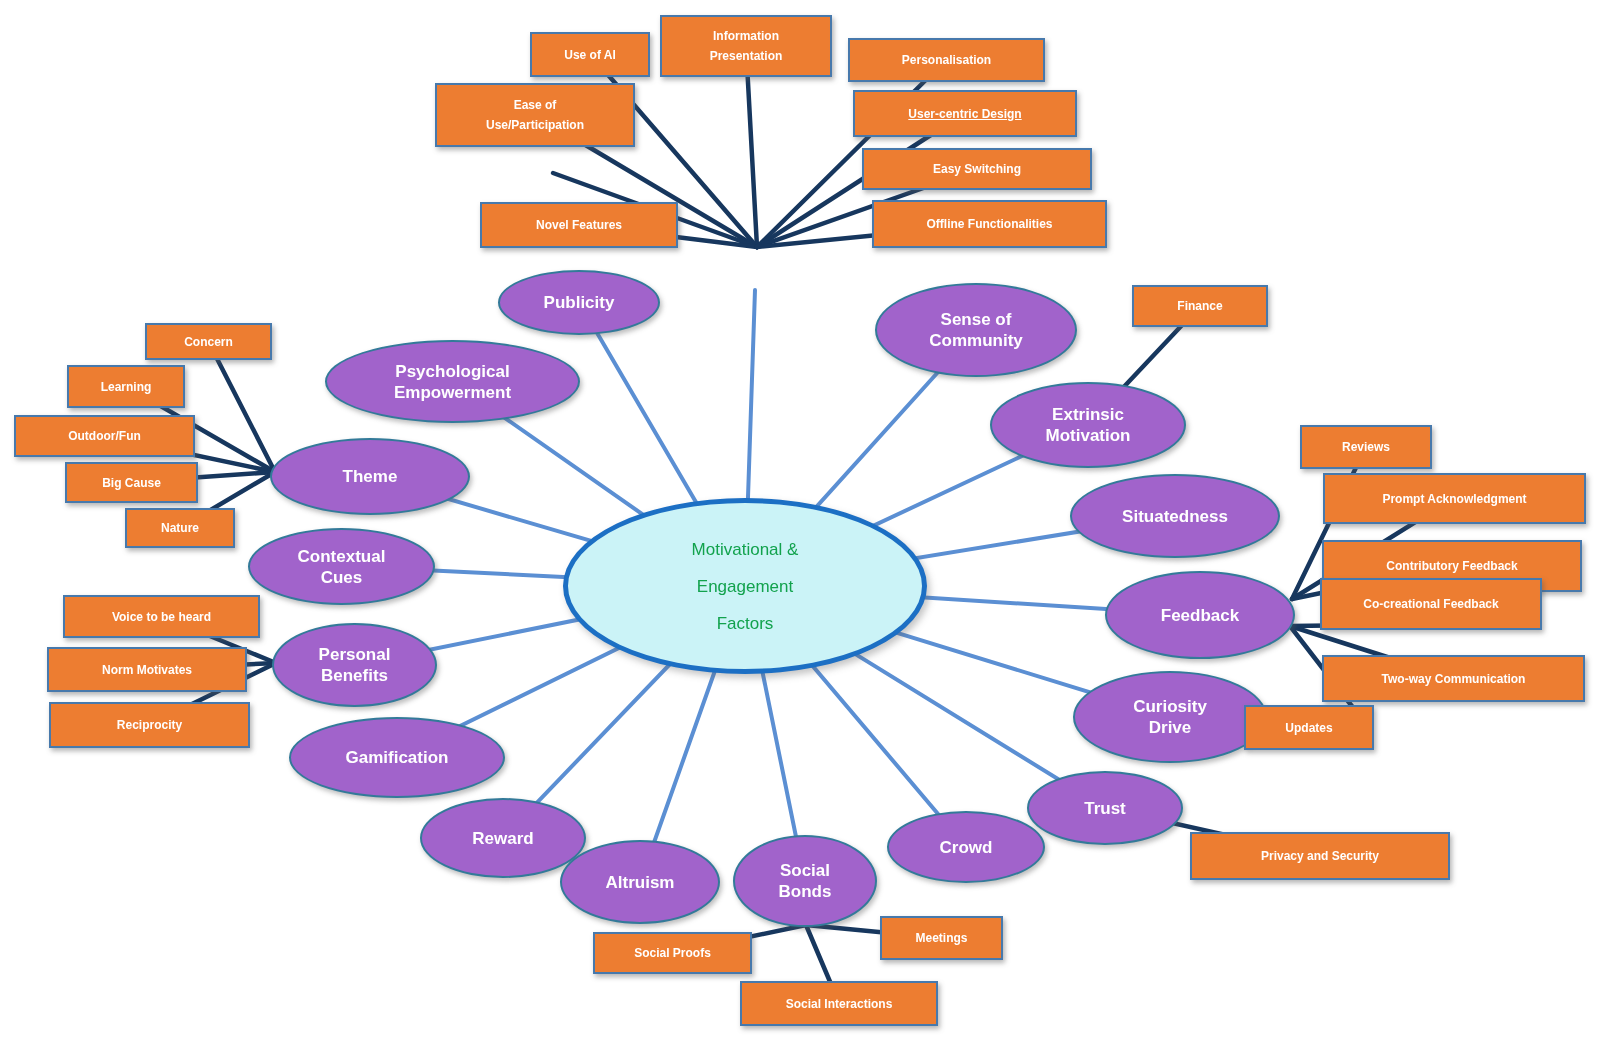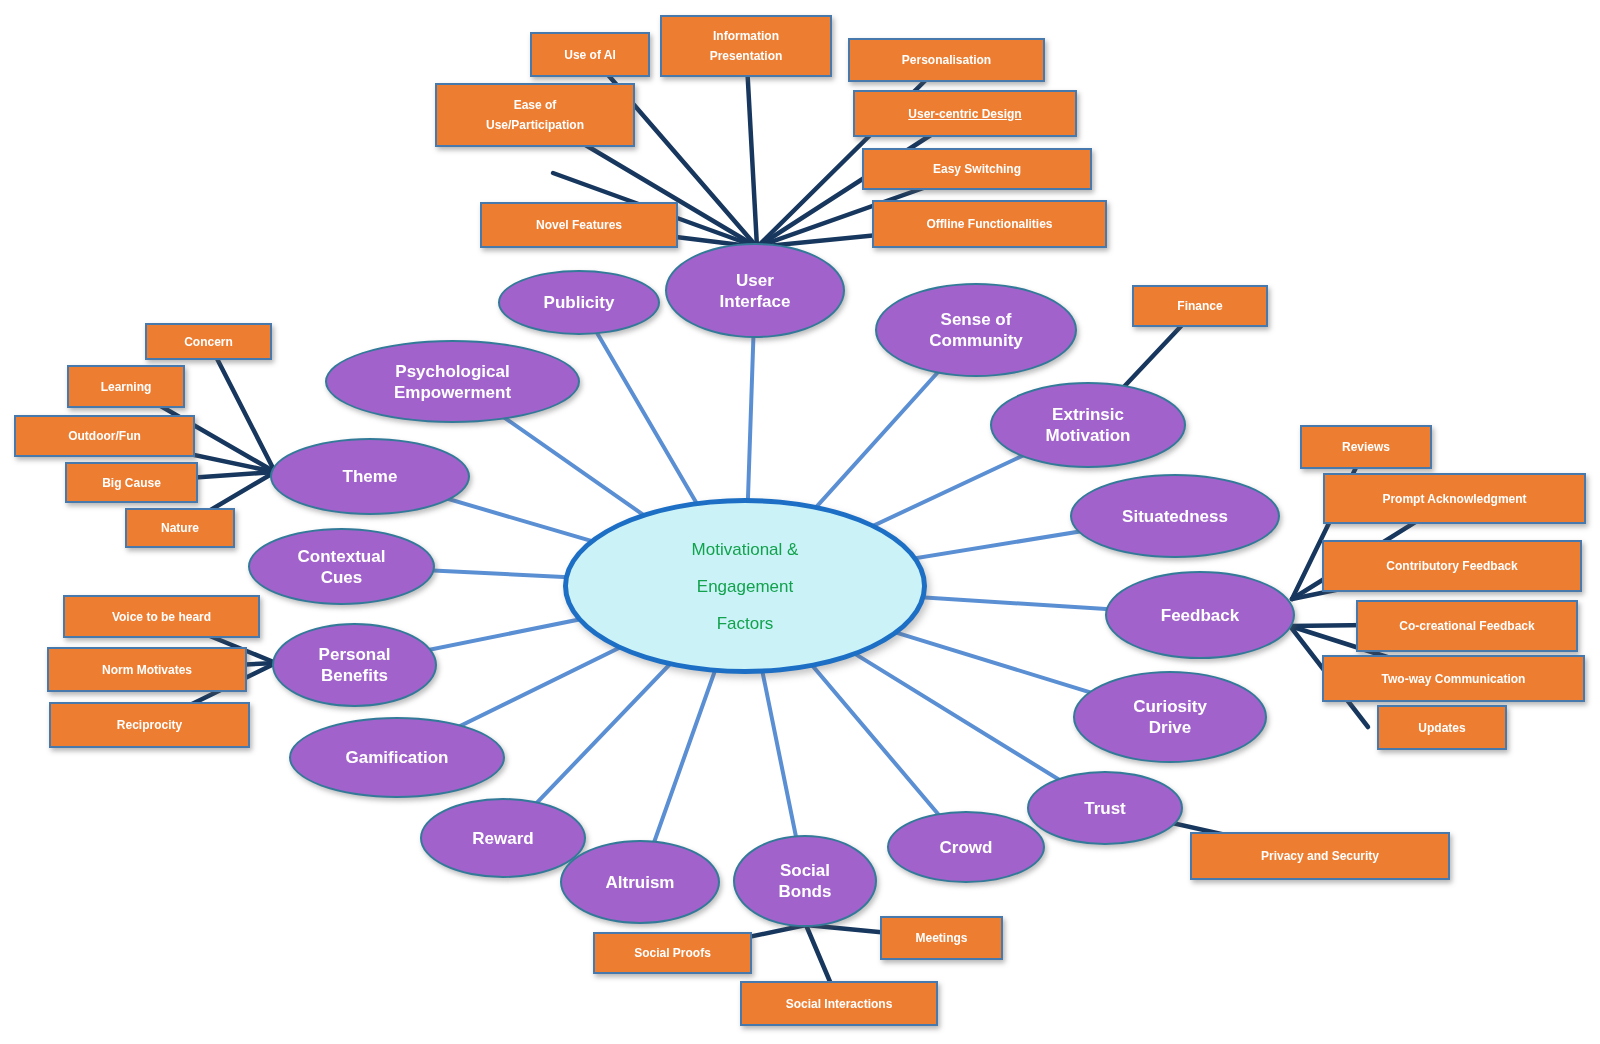--- a/index.html
+++ b/index.html
@@ -111,8 +111,6 @@
 Engagement
 Factors</div>
 
-  <div class="node ellipse" style="left:665px;  top:243px; width:180px; height:95px;">User
-Interface</div>
   <div class="node ellipse" style="left:498px;  top:270px; width:162px; height:65px;">Publicity</div>
   <div class="node ellipse" style="left:325px;  top:340px; width:255px; height:83px;">Psychological
 Empowerment</div>

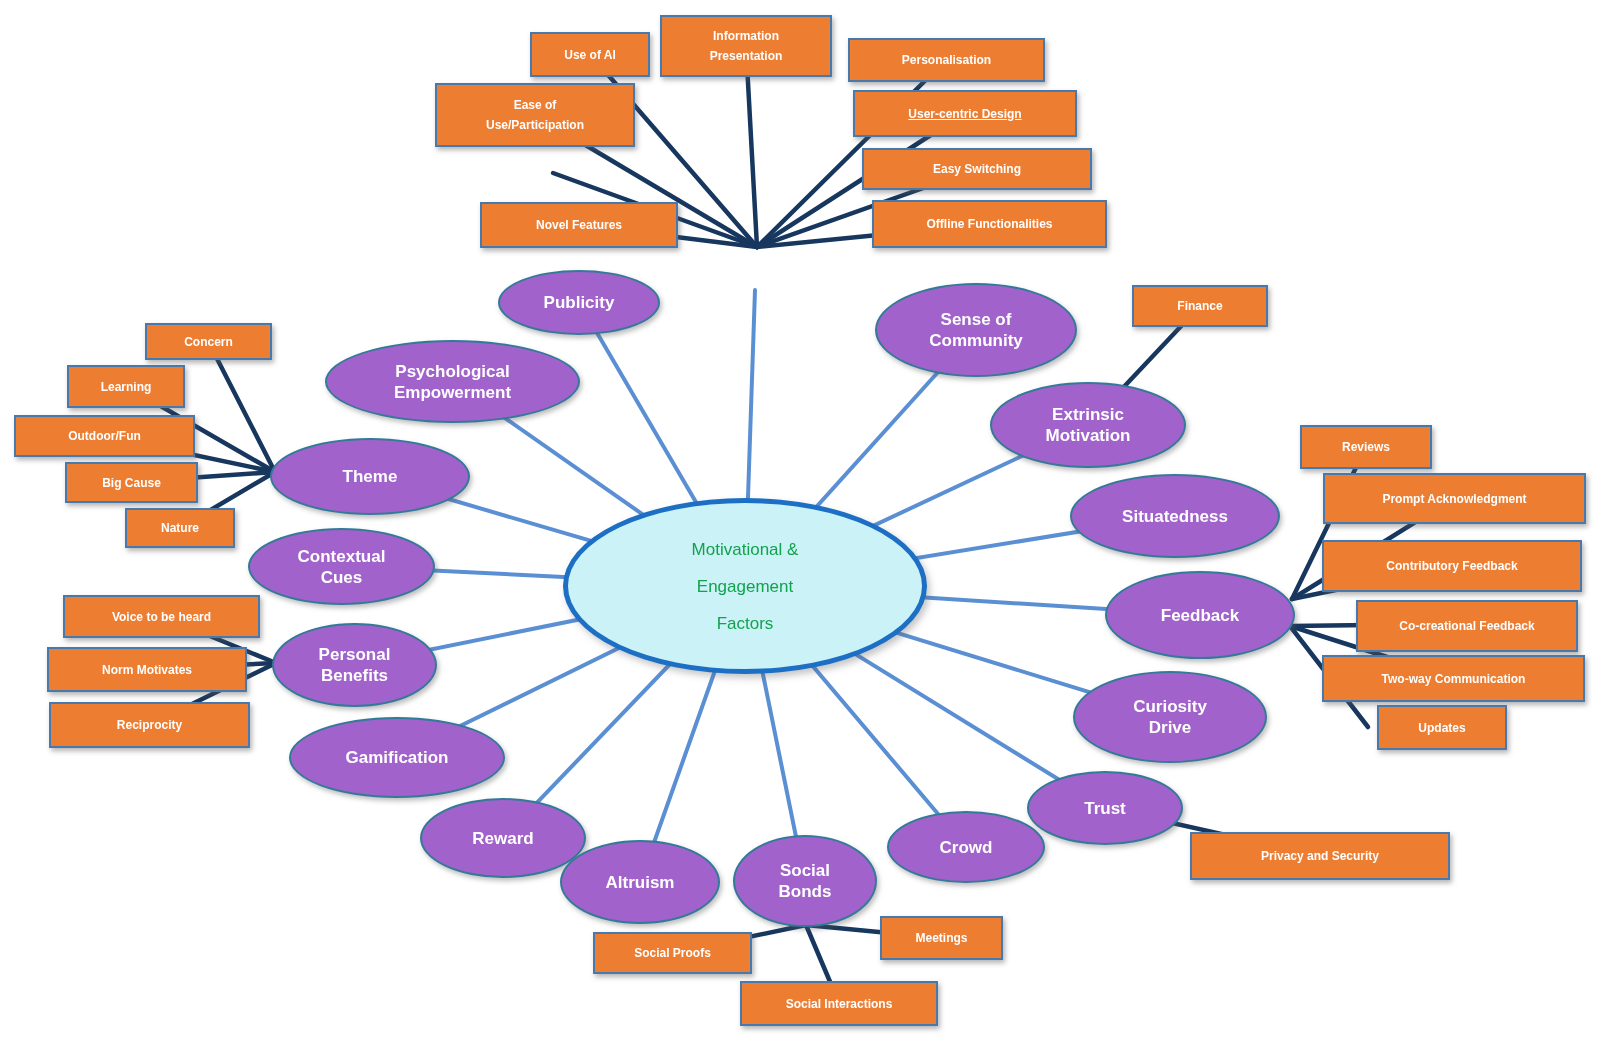--- a/index.html
+++ b/index.html
@@ -160,7 +160,7 @@
   <div class="node box" style="left:1300px; top:425px; width:132px; height:44px;">Reviews</div>
   <div class="node box" style="left:1323px; top:473px; width:263px; height:51px;">Prompt Acknowledgment</div>
   <div class="node box" style="left:1322px; top:540px; width:260px; height:52px;">Contributory Feedback</div>
-  <div class="node box" style="left:1320px; top:600px; width:222px; height:52px;margin-left:36px;">Co-creational Feedback</div>
+  <div class="node box" style="left:1320px; top:578px; width:222px; height:52px;">Co-creational Feedback</div>
   <div class="node box" style="left:1322px; top:655px; width:263px; height:47px;">Two-way Communication</div>
   <div class="node box" style="left:1377px; top:705px; width:130px; height:45px;">Updates</div>
   <div class="node box" style="left:1190px; top:832px; width:260px; height:48px;">Privacy and Security</div>

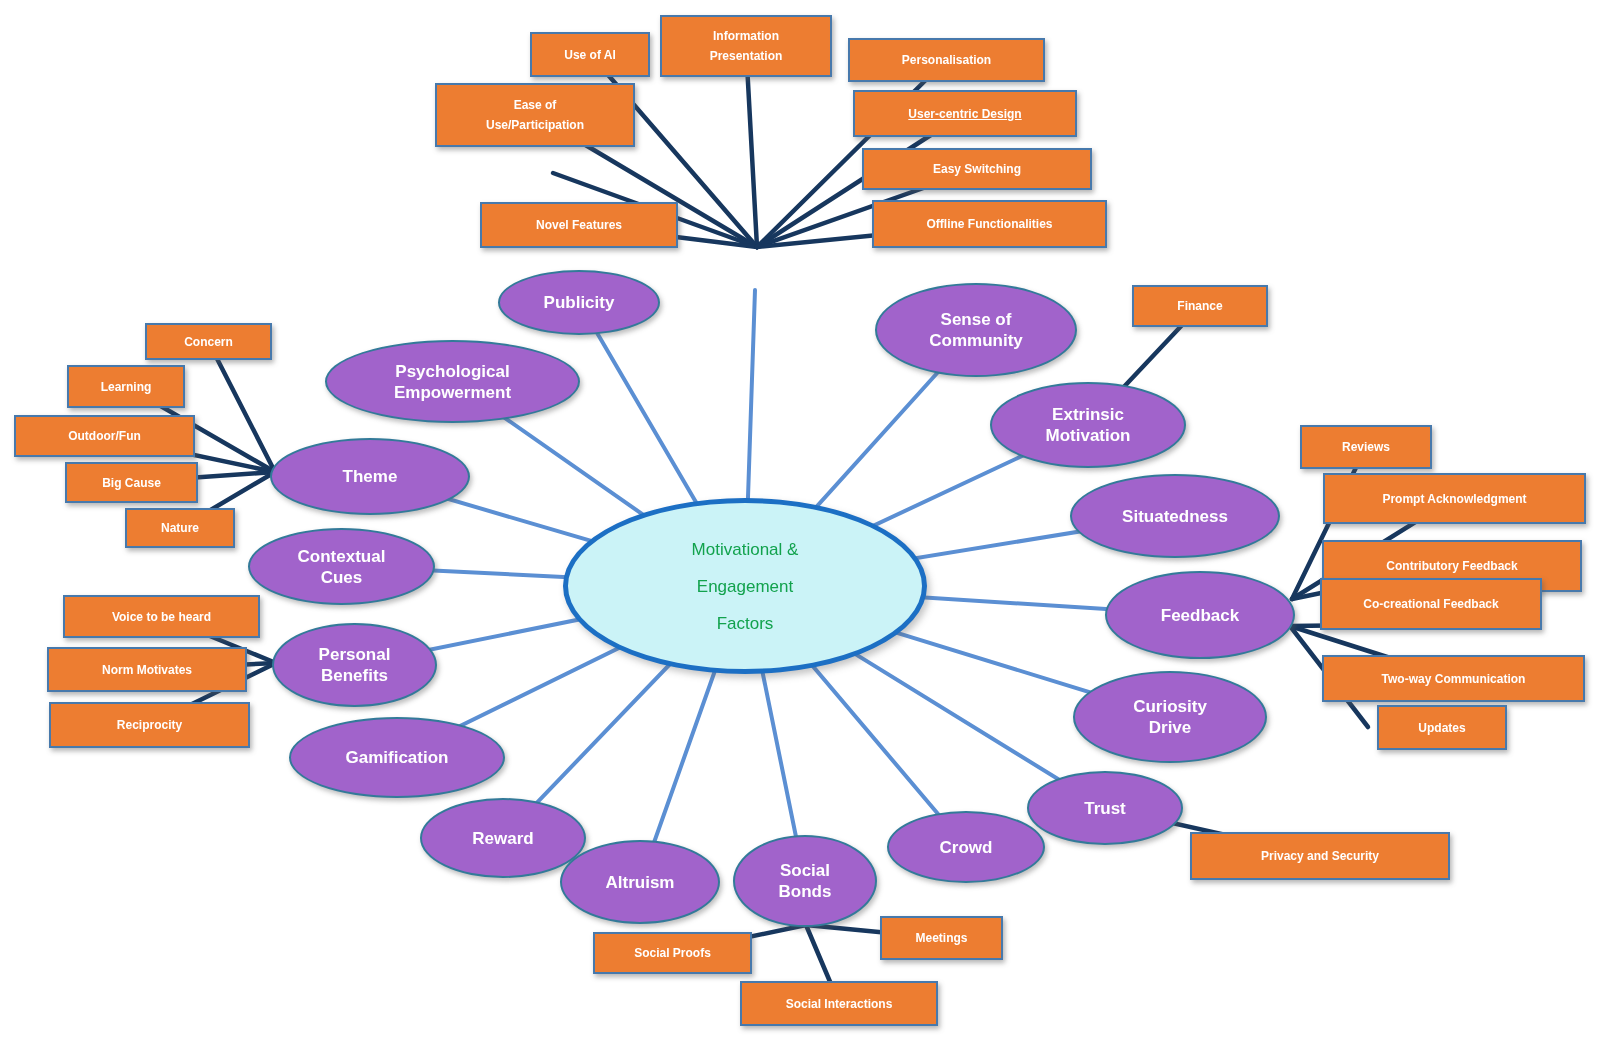--- a/index.html
+++ b/index.html
@@ -162,7 +162,7 @@
   <div class="node box" style="left:1322px; top:540px; width:260px; height:52px;">Contributory Feedback</div>
   <div class="node box" style="left:1320px; top:578px; width:222px; height:52px;">Co-creational Feedback</div>
   <div class="node box" style="left:1322px; top:655px; width:263px; height:47px;">Two-way Communication</div>
-  <div class="node box" style="left:1377px; top:705px; width:130px; height:45px;">Updates</div>
+  <div class="node box" style="left:1244px; top:705px; width:130px; height:45px;">Updates</div>
   <div class="node box" style="left:1190px; top:832px; width:260px; height:48px;">Privacy and Security</div>
 
 </div>

